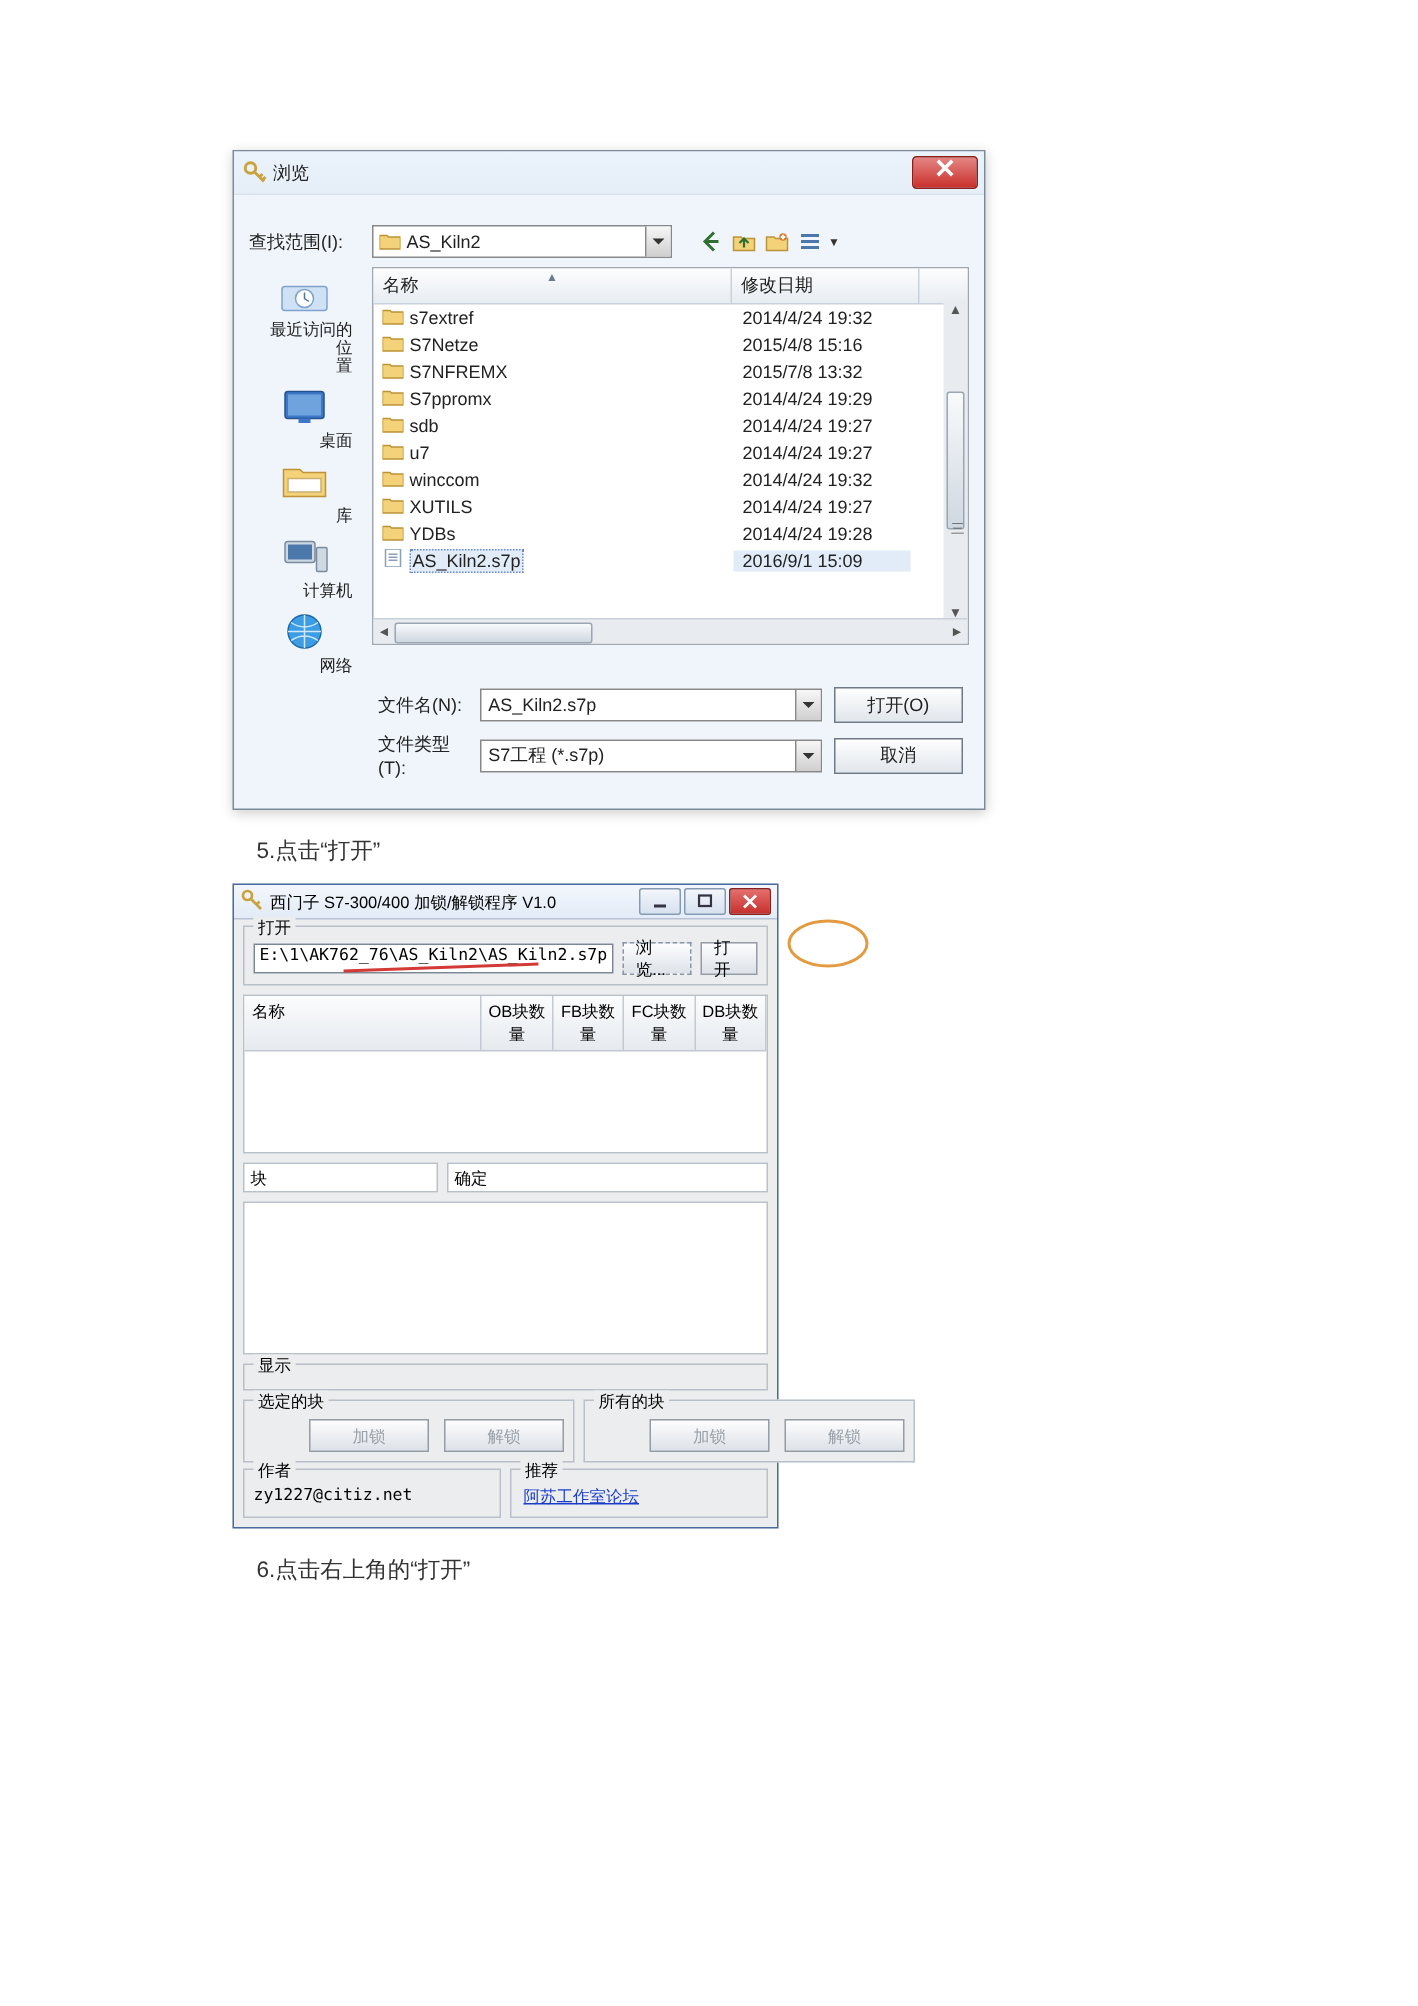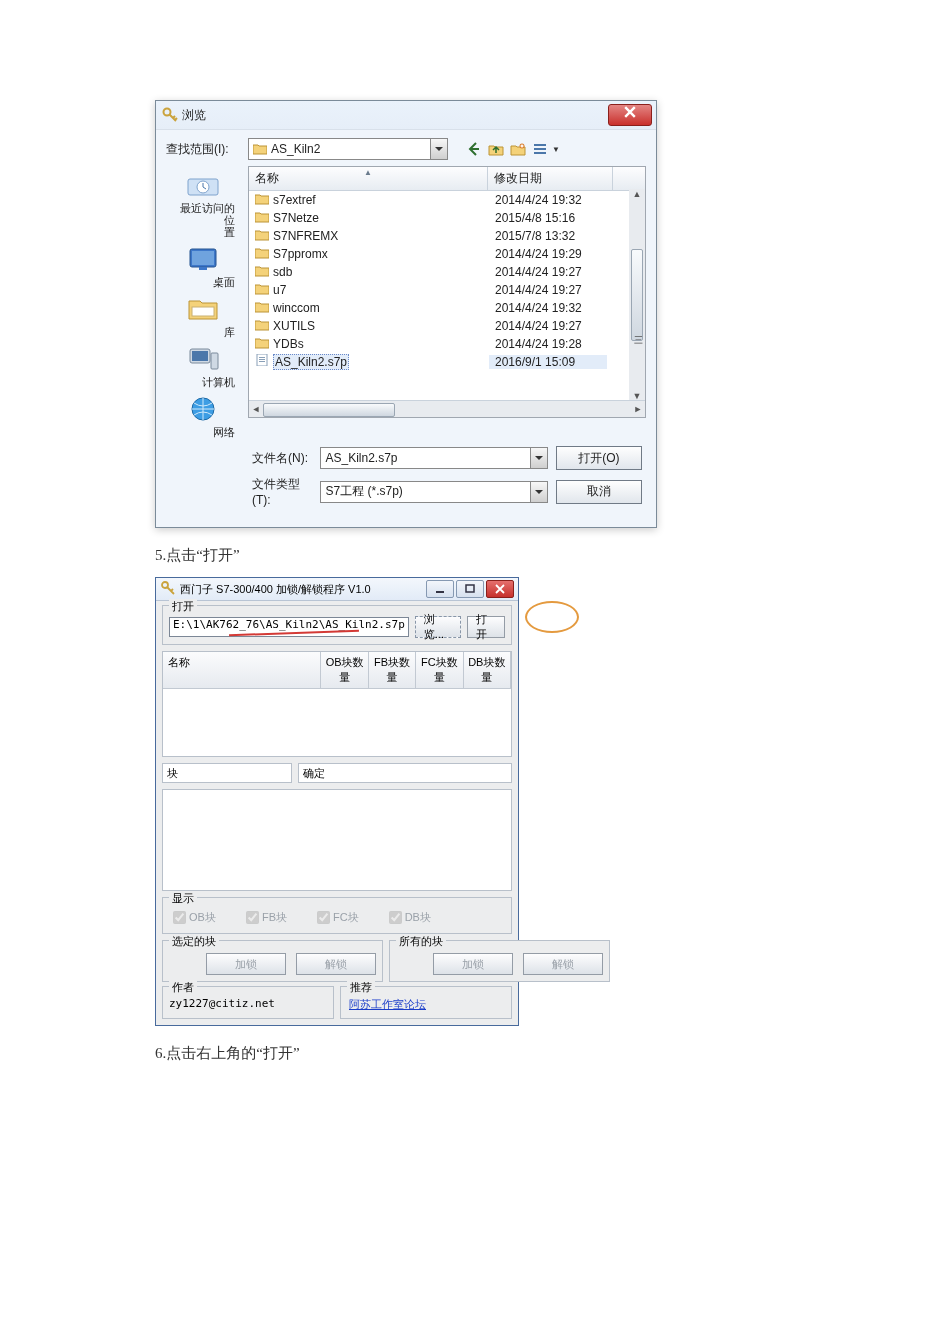--- a/index.html
+++ b/index.html
@@ -51,6 +51,7 @@
   .dlg1-lookin-row {
     display: flex; align-items: center; gap: 6px;
     padding: 2px 0 6px 0;
+    margin-top: 12px;
   }
   .dlg1-lookin-label { width: 76px; text-align: left; }
   .dlg1-lookin-combo {

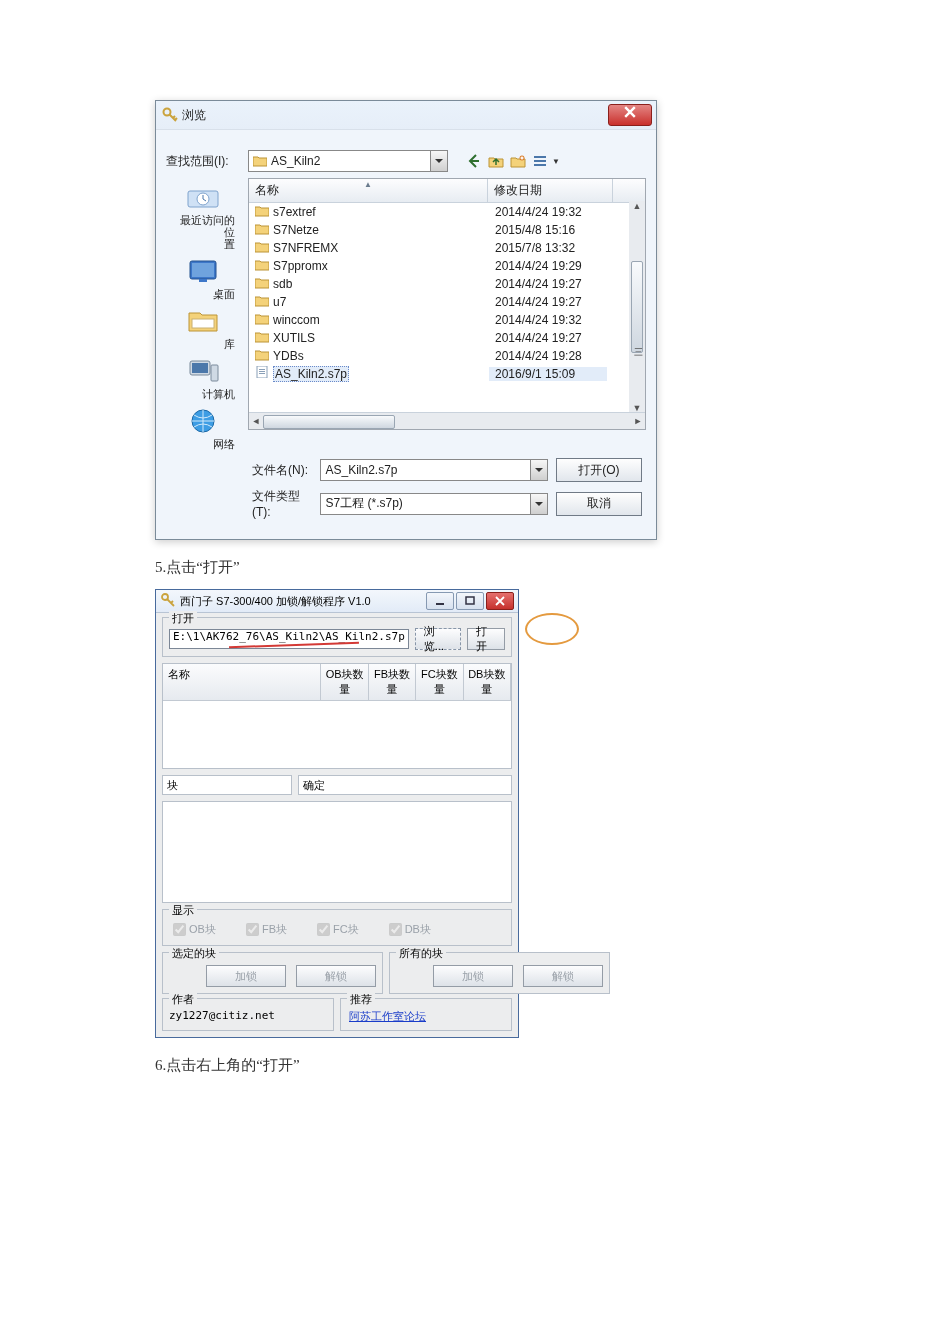--- a/index.html
+++ b/index.html
@@ -161,7 +161,7 @@
   .form-row .btn { width:68px; }
 
   
-  .step { font-size: 15px; margin: 18px 0 12px 0; color:#333;font-family:Liberation Serif, serif; }
+  .step { font-size: 15px; margin: 18px 0 12px 16px; color:#333; }
 
   
   .dlg2-wrap { position:relative; width:420px; }

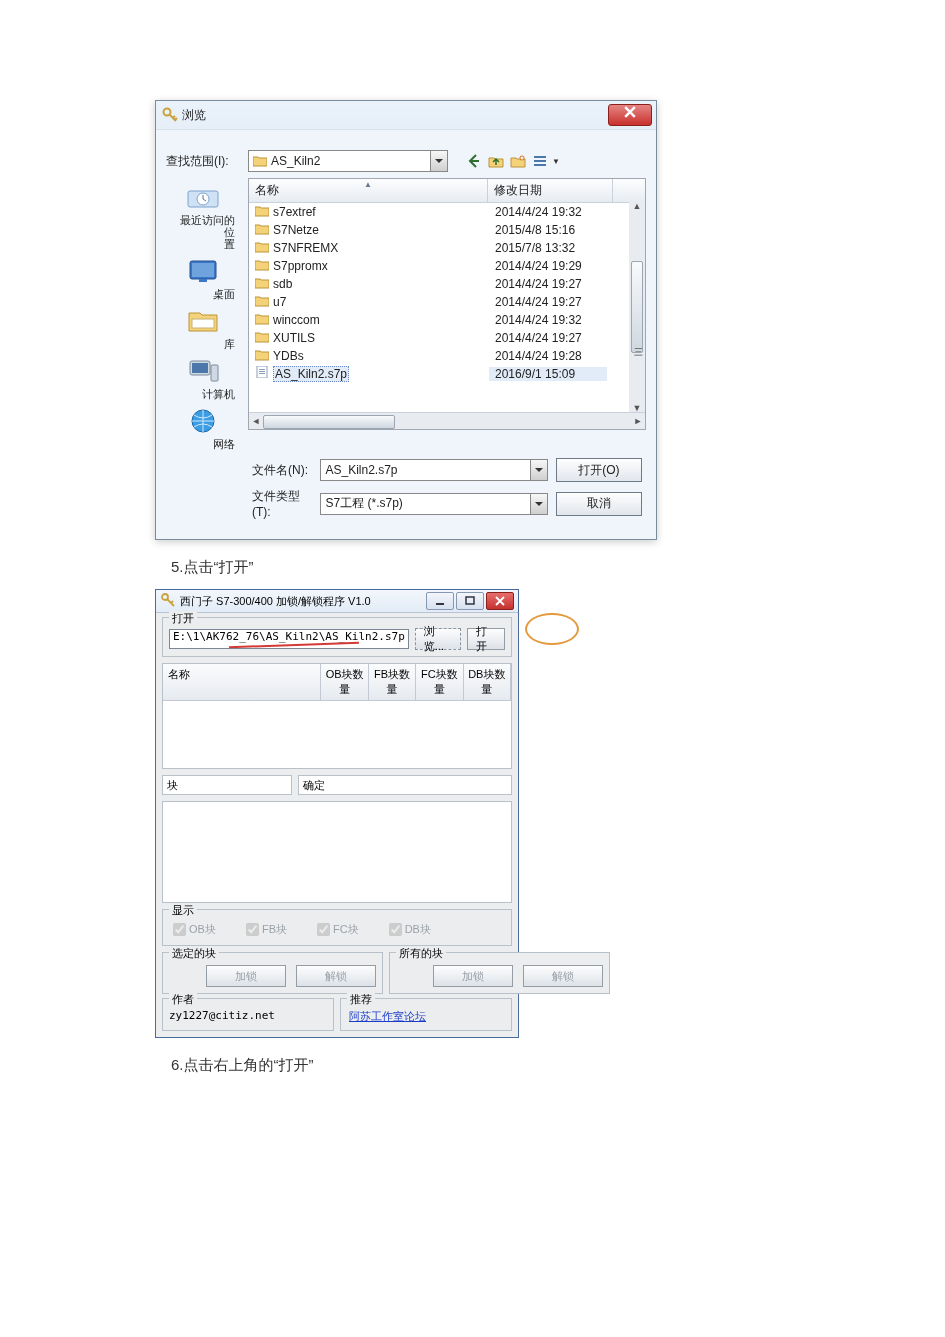--- a/index.html
+++ b/index.html
@@ -615,24 +615,6 @@
 
         <div class="group disp-group">
           <span class="group-title">显示</span>
-          <div class="cb-row">
-            <label class="cb">
-                <input type="checkbox" checked="" disabled="" style="">
-                <span>OB块</span>
-              </label>
-            <label class="cb">
-                <input type="checkbox" checked="" disabled="" style="">
-                <span>FB块</span>
-              </label>
-            <label class="cb">
-                <input type="checkbox" checked="" disabled="" style="">
-                <span>FC块</span>
-              </label>
-            <label class="cb">
-                <input type="checkbox" checked="" disabled="" style="">
-                <span>DB块</span>
-              </label>
-          </div>
         </div>
 
         <div class="two-groups">

